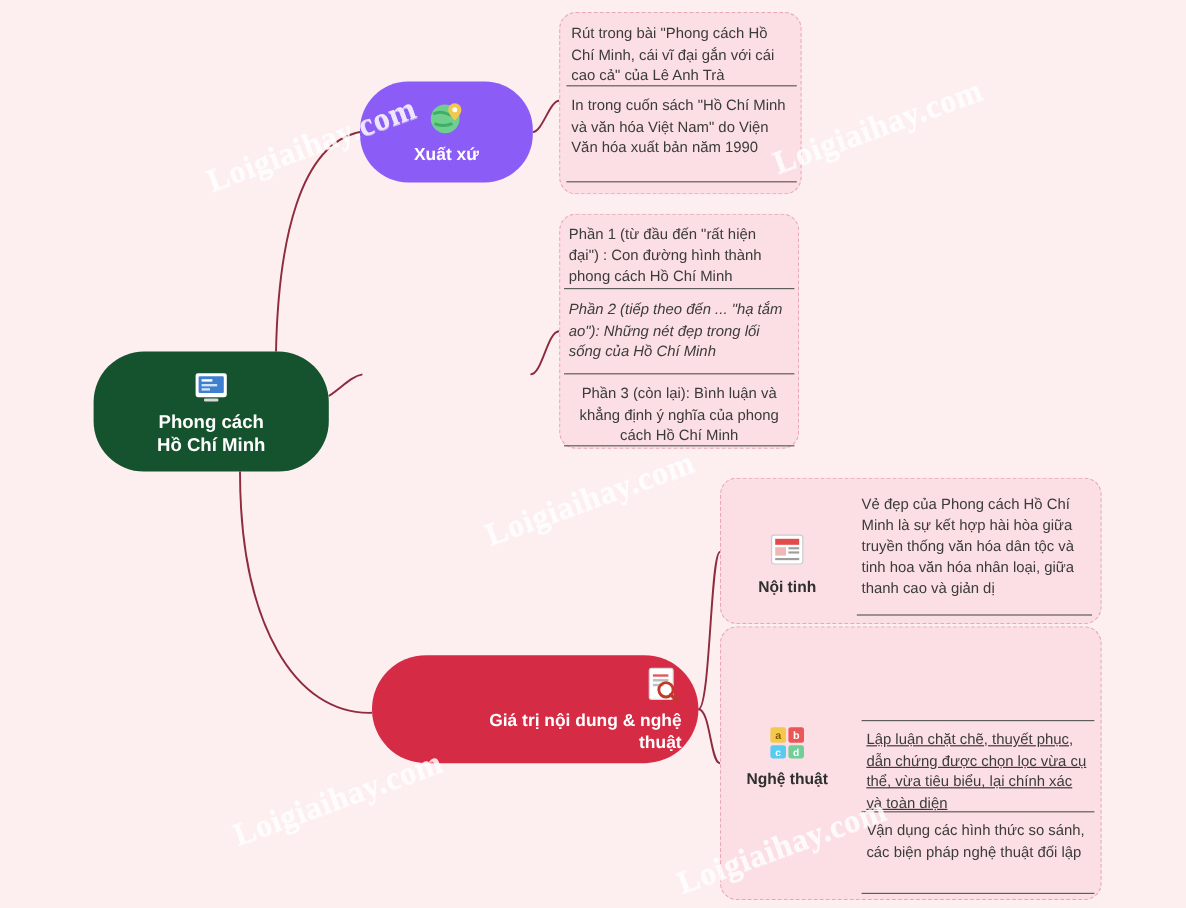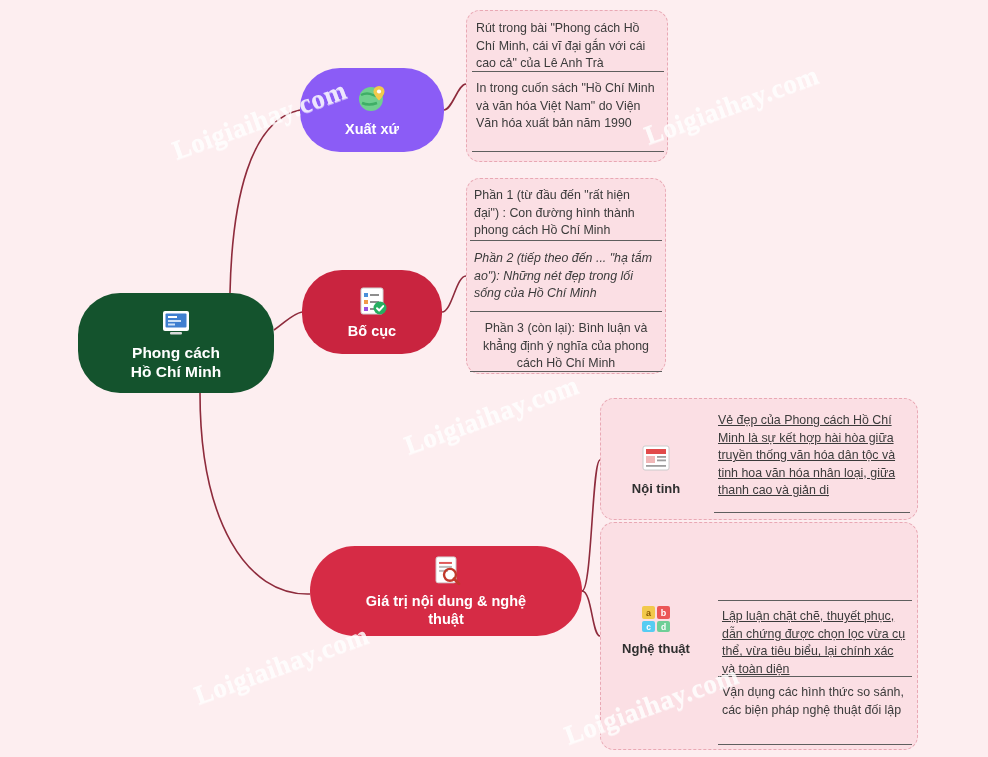--- a/index.html
+++ b/index.html
@@ -195,20 +195,6 @@
     <div class="label">Xuất xứ</div>
   </div>
 
-  <div class="node" id="node-bocuc">
-    <svg class="node-icon" viewBox="0 0 34 34">
-      <rect x="6" y="4" width="22" height="26" rx="2" fill="#ffffff" stroke="#d0d0d0"></rect>
-      <rect x="9" y="9" width="4" height="4" fill="#4a90d9"></rect>
-      <rect x="15" y="10" width="9" height="2" fill="#8e8e8e"></rect>
-      <rect x="9" y="16" width="4" height="4" fill="#f2994a"></rect>
-      <rect x="15" y="17" width="9" height="2" fill="#8e8e8e"></rect>
-      <rect x="9" y="23" width="4" height="4" fill="#9b51e0"></rect>
-      <rect x="15" y="24" width="6" height="2" fill="#8e8e8e"></rect>
-      <circle cx="25" cy="24" r="6.5" fill="#27ae60"></circle>
-      <path d="M22 24.2 l2.2 2.3 l4-4.4" stroke="#ffffff" stroke-width="2" fill="none" stroke-linecap="round" stroke-linejoin="round"></path>
-    </svg>
-    <div class="label">Bố cục</div>
-  </div>
 
   <div class="node" id="node-giatri">
     <svg class="node-icon" viewBox="0 0 34 34">

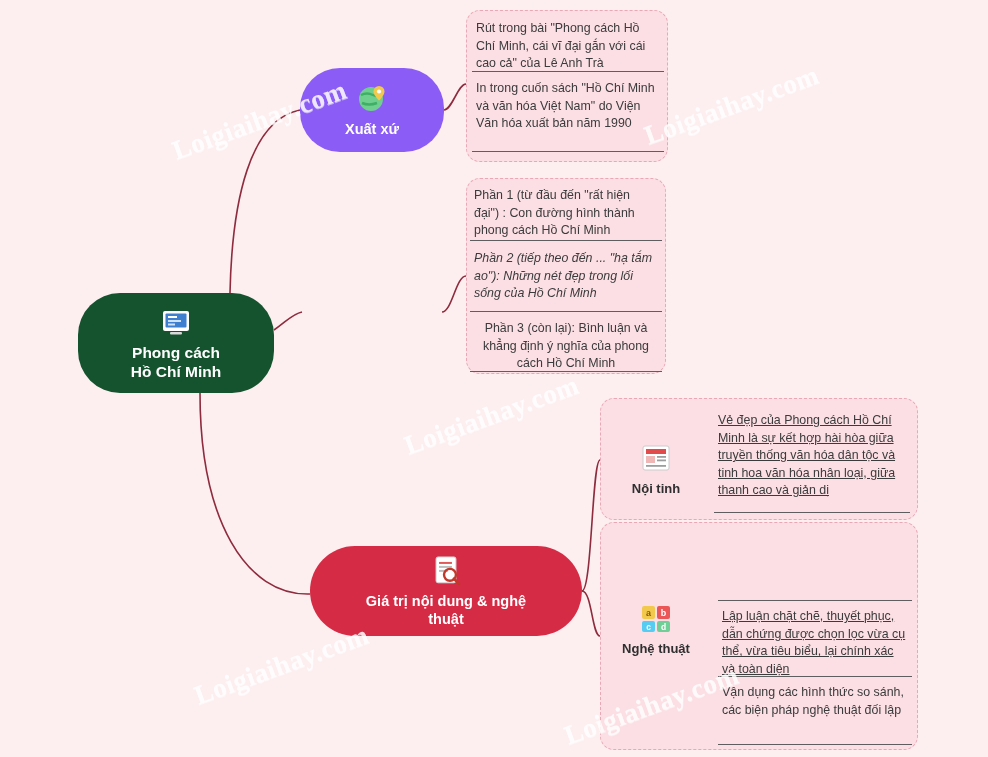--- a/index.html
+++ b/index.html
@@ -232,7 +232,7 @@
     </svg>
     <div>Nội tinh</div>
   </div>
-  <div class="item" style="left:718px; top:412px; width:190px;text-decoration:underline;">Vẻ đẹp của Phong cách Hồ Chí Minh là sự kết hợp hài hòa giữa truyền thống văn hóa dân tộc và tinh hoa văn hóa nhân loại, giữa thanh cao và giản dị</div>
+  <div class="item" style="left:718px; top:412px; width:190px;">Vẻ đẹp của Phong cách Hồ Chí Minh là sự kết hợp hài hòa giữa truyền thống văn hóa dân tộc và tinh hoa văn hóa nhân loại, giữa thanh cao và giản dị</div>
   <div class="item-underline" style="left:714px; top:512px; width:196px;"></div>
 
   <div class="subnode" id="sub-nghethuat">

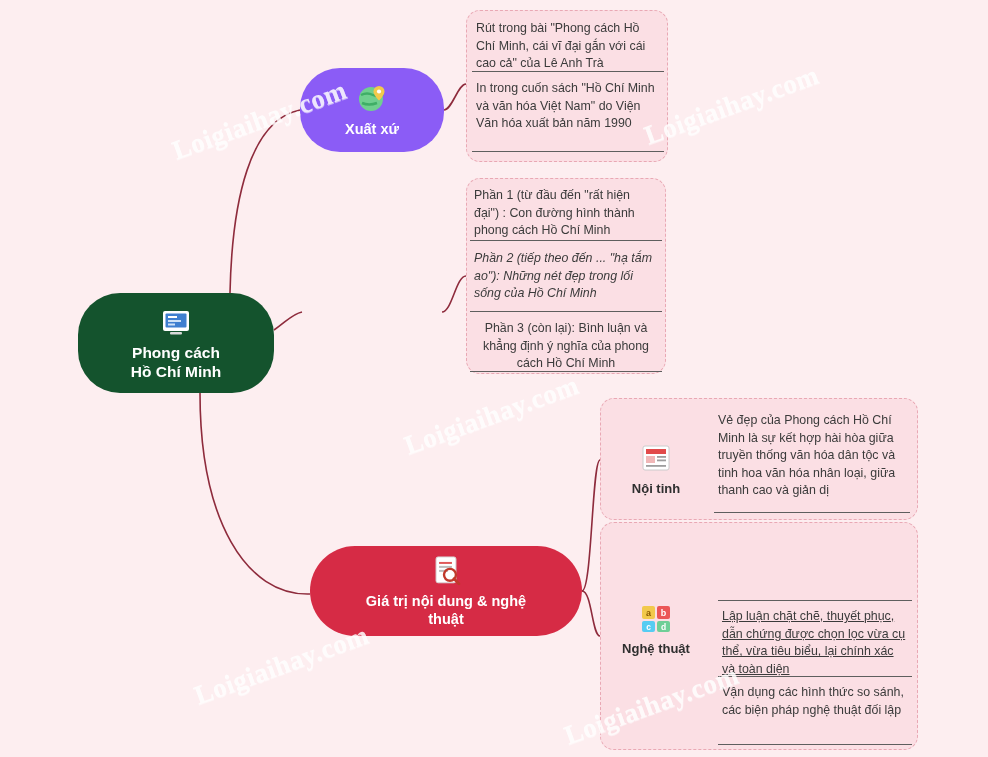--- a/index.html
+++ b/index.html
@@ -93,6 +93,7 @@
     background: #d62b45;
     font-size: 14.5px;
     border-radius: 45px;
+    align-items: flex-end;
   }
   .node-icon {
     width: 34px;

